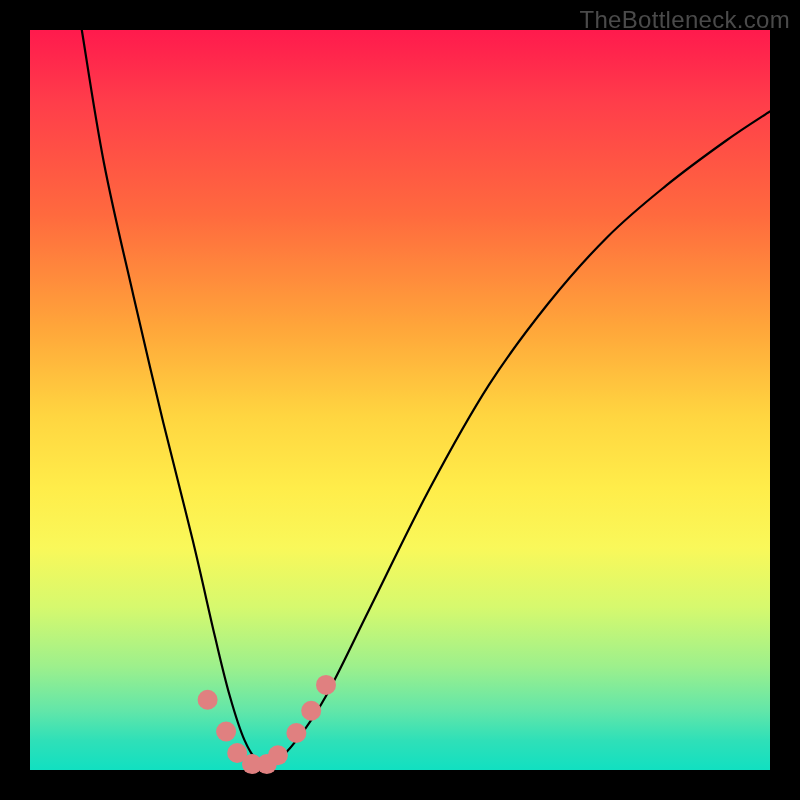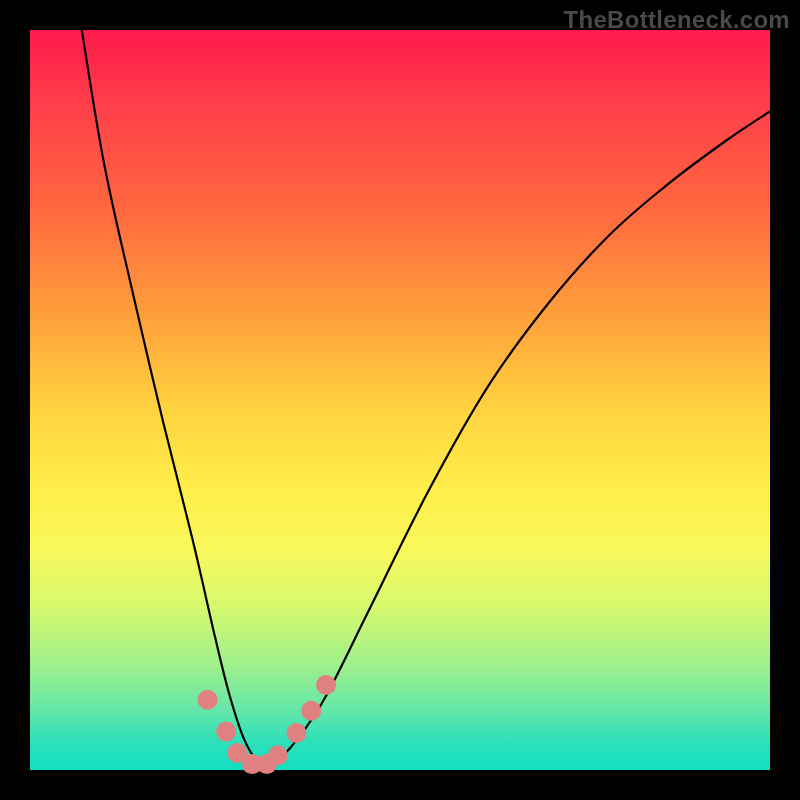--- a/index.html
+++ b/index.html
@@ -45,7 +45,7 @@
     right: 10px;
     color: #4a4a4a;
     font-size: 24px;
-    font-weight: 700;
+    font-weight: 400;
     letter-spacing: 0.3px;
     user-select: none;
   }

